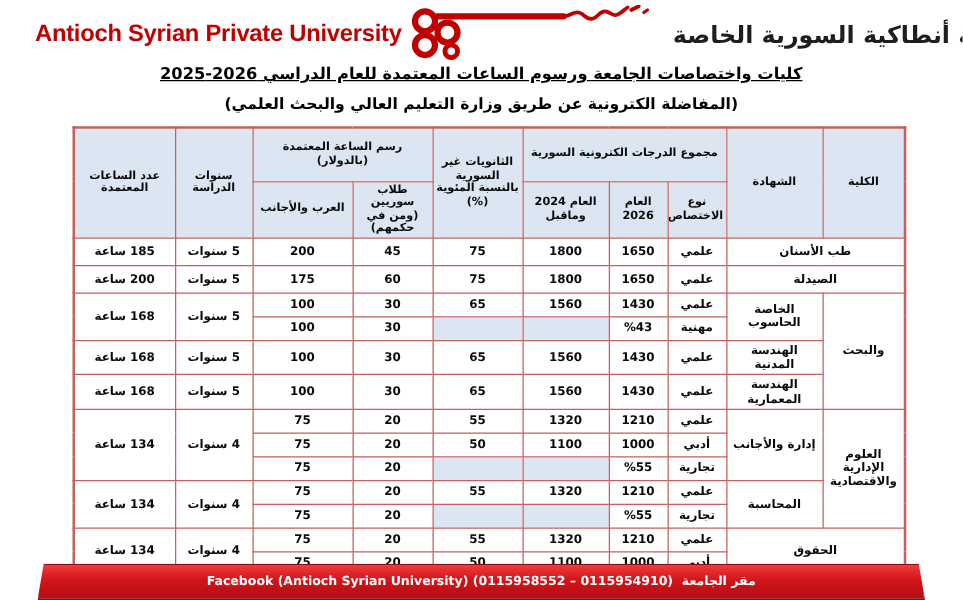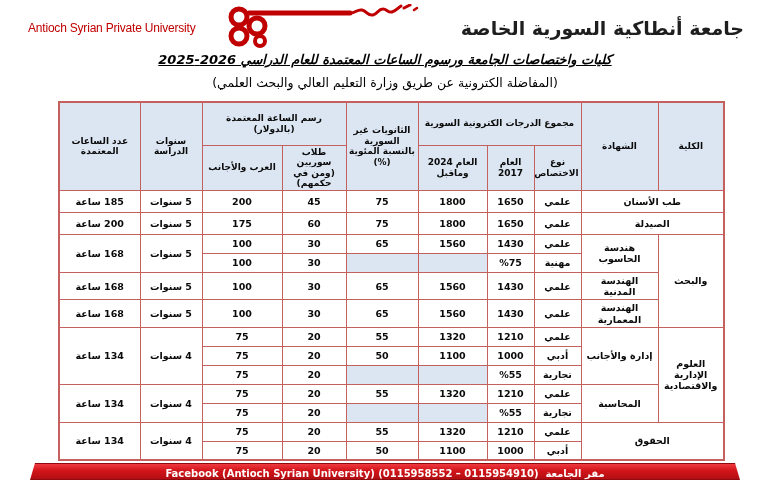--- a/index.html
+++ b/index.html
@@ -14,7 +14,7 @@
   }
   .uni-en{
     font-family:"Liberation Sans","DejaVu Sans",sans-serif;
-    font-weight:normal;font-size:12px;color:#c00000;letter-spacing:-0.2px;white-space:nowrap;
+    font-weight:bold;font-size:19px;color:#c00000;letter-spacing:-0.2px;white-space:nowrap;
   }
   .uni-logo{flex:0 0 auto;margin:0 6px;}
   .uni-ar{

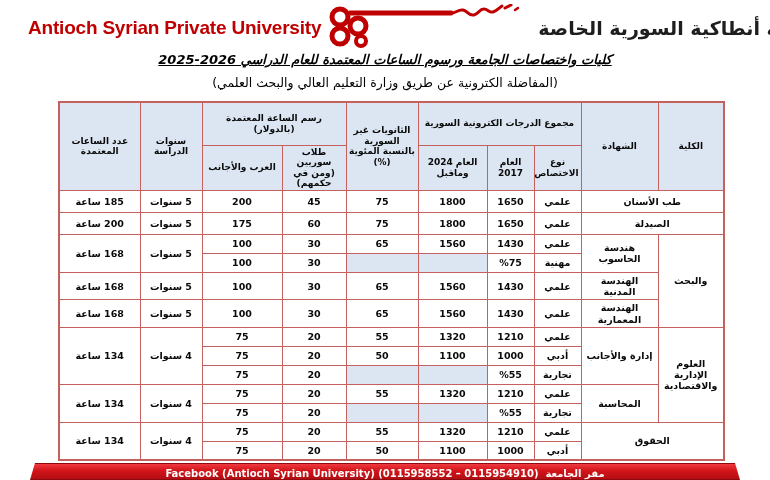--- a/index.html
+++ b/index.html
@@ -23,7 +23,7 @@
   
   .doc-title{
     direction:rtl;text-align:center;font-weight:bold;font-size:13px;color:#000;
-    text-decoration:underline;margin-top:4px;font-style:italic;
+    text-decoration:underline;margin-top:4px;
   }
   .doc-subtitle{
     direction:rtl;text-align:center;font-weight:normal;font-size:12.5px;color:#000;

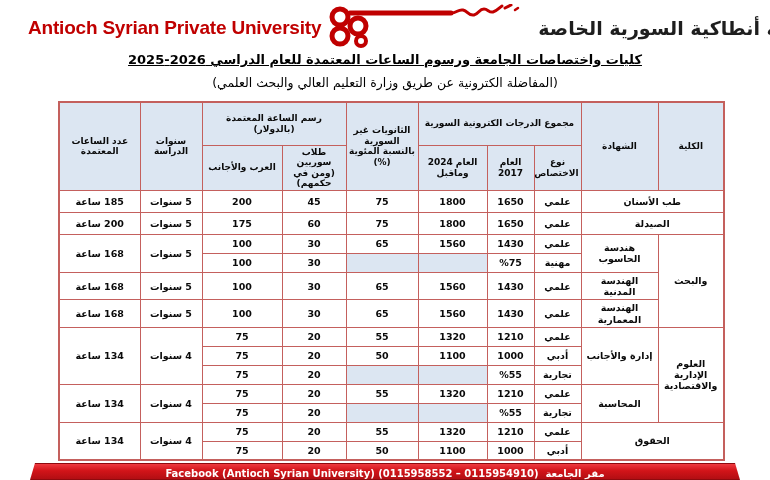--- a/index.html
+++ b/index.html
@@ -26,7 +26,7 @@
     text-decoration:underline;margin-top:4px;
   }
   .doc-subtitle{
-    direction:rtl;text-align:center;font-weight:normal;font-size:12.5px;color:#000;
+    direction:rtl;text-align:center;font-weight:bold;font-size:12.5px;color:#000;
     margin-top:8px;
   }
   

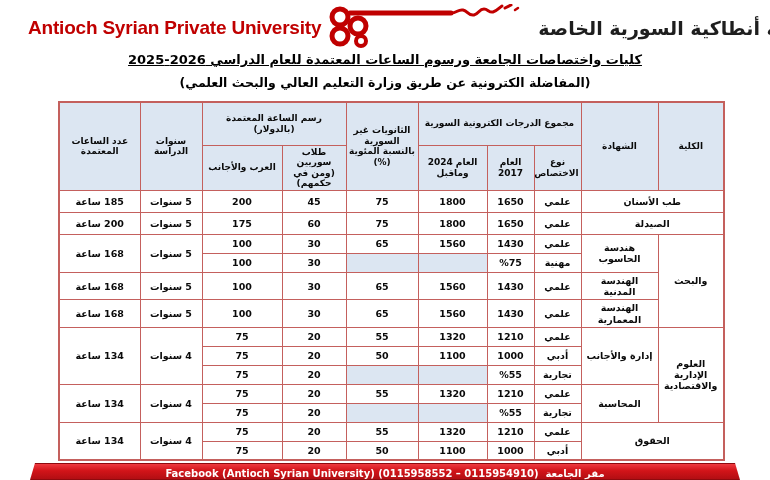--- a/index.html
+++ b/index.html
@@ -107,7 +107,7 @@
       </tr>
       <tr>
         <th>نوع الاختصاص</th>
-        <th>العام 2017</th>
+        <th>العام 2026</th>
         <th>العام 2024 وماقبل</th>
         <th>طلاب سوريين (ومن في حكمهم)</th>
         <th>العرب والأجانب</th>

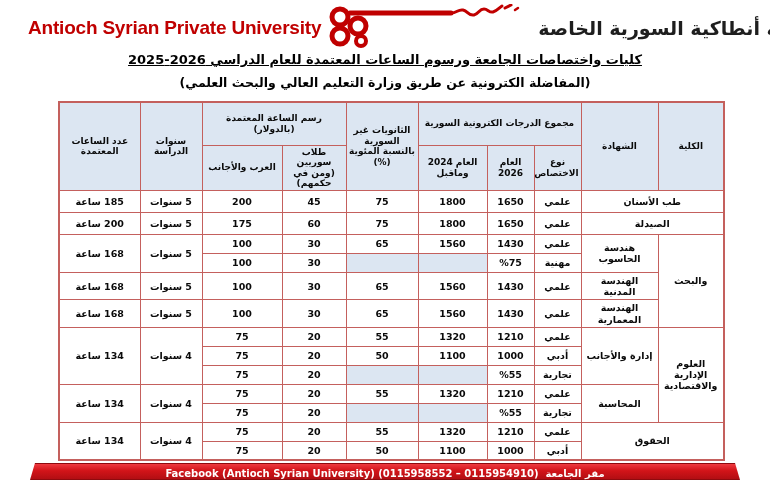--- a/index.html
+++ b/index.html
@@ -138,7 +138,7 @@
       </tr>
       <tr>
         <td rowspan="4">والبحث</td>
-        <td rowspan="2">هندسة الحاسوب</td>
+        <td rowspan="2">الخاصة الحاسوب</td>
         <td>علمي</td>
         <td>1430</td>
         <td>1560</td>

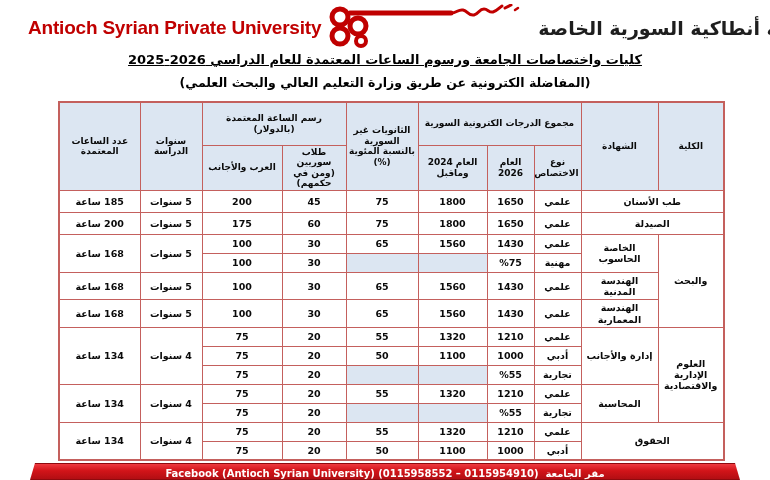--- a/index.html
+++ b/index.html
@@ -150,7 +150,7 @@
       </tr>
       <tr>
         <td>مهنية</td>
-        <td>%75</td>
+        <td>%43</td>
         <td class="shaded"></td>
         <td class="shaded"></td>
         <td>30</td>

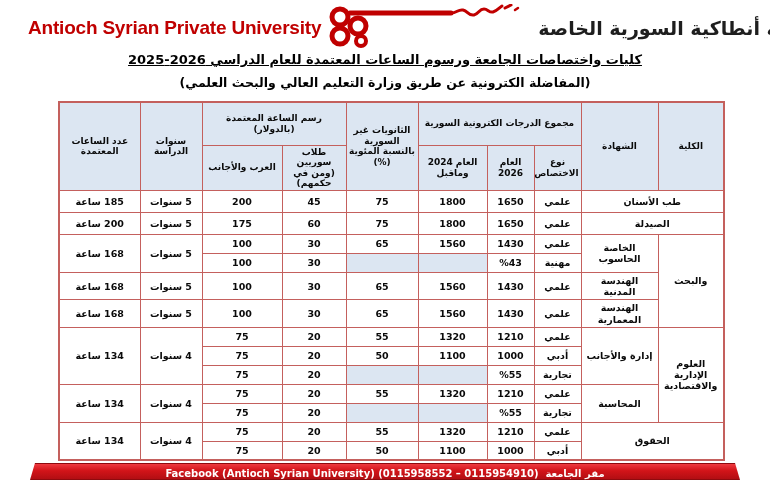--- a/index.html
+++ b/index.html
@@ -48,11 +48,11 @@
   tbody tr:nth-child(1),tbody tr:nth-child(2){height:22px;}
   
   .footer-ribbon{
-    position:absolute;left:30px;right:30px;bottom:0;height:17px;
+    position:absolute;left:30px;right:30px;bottom:0;height:29px;
     background:linear-gradient(180deg,#ee3a40 0%,#d21419 45%,#b20e13 100%);
     border:1px solid #8f0a0e;box-sizing:border-box;
     clip-path:polygon(0 100%,0.7% 0,99.3% 0,100% 100%);
-    display:flex;align-items:flex-end;justify-content:center;gap:7px;
+    display:flex;align-items:center;justify-content:center;gap:7px;
     color:#ffffff;font-size:10px;font-weight:bold;white-space:nowrap;
   }
   .footer-ribbon .ar{direction:rtl;}

